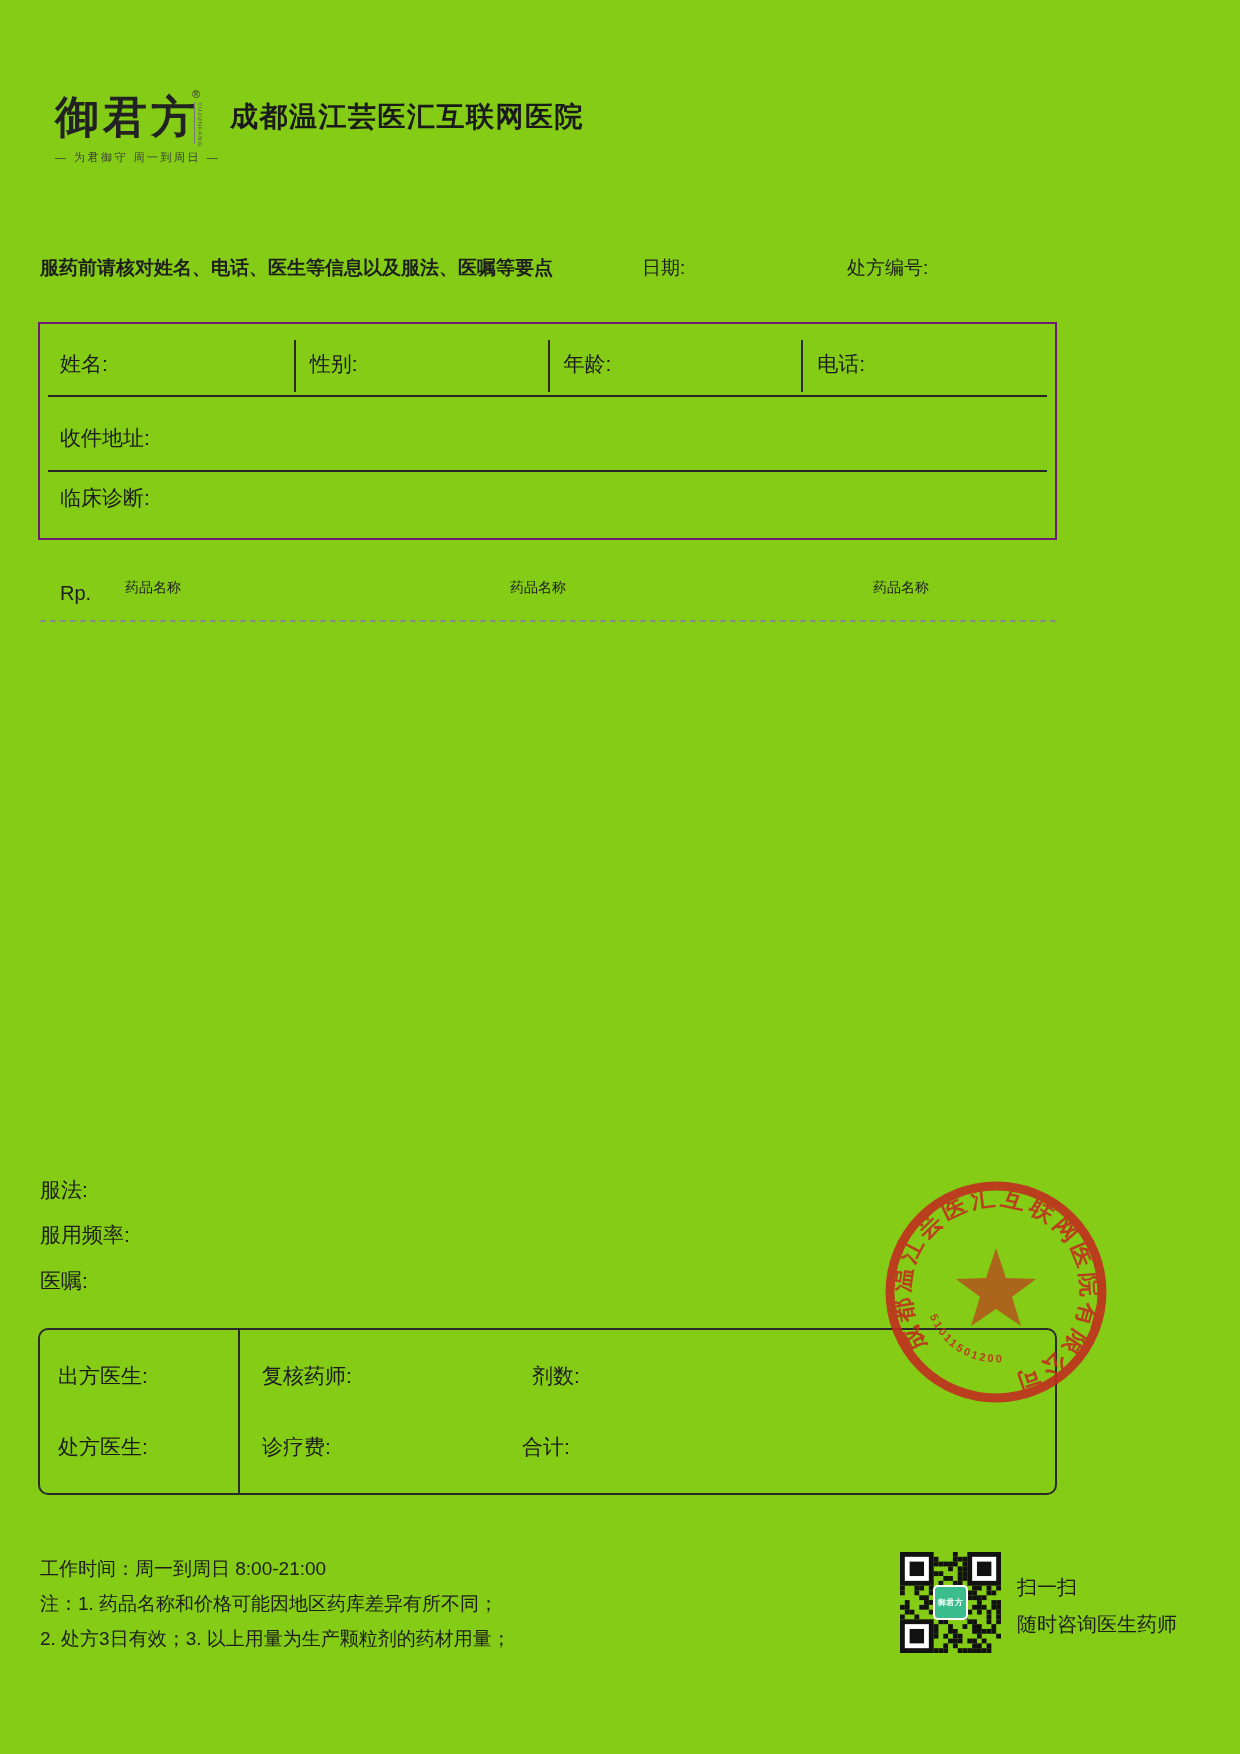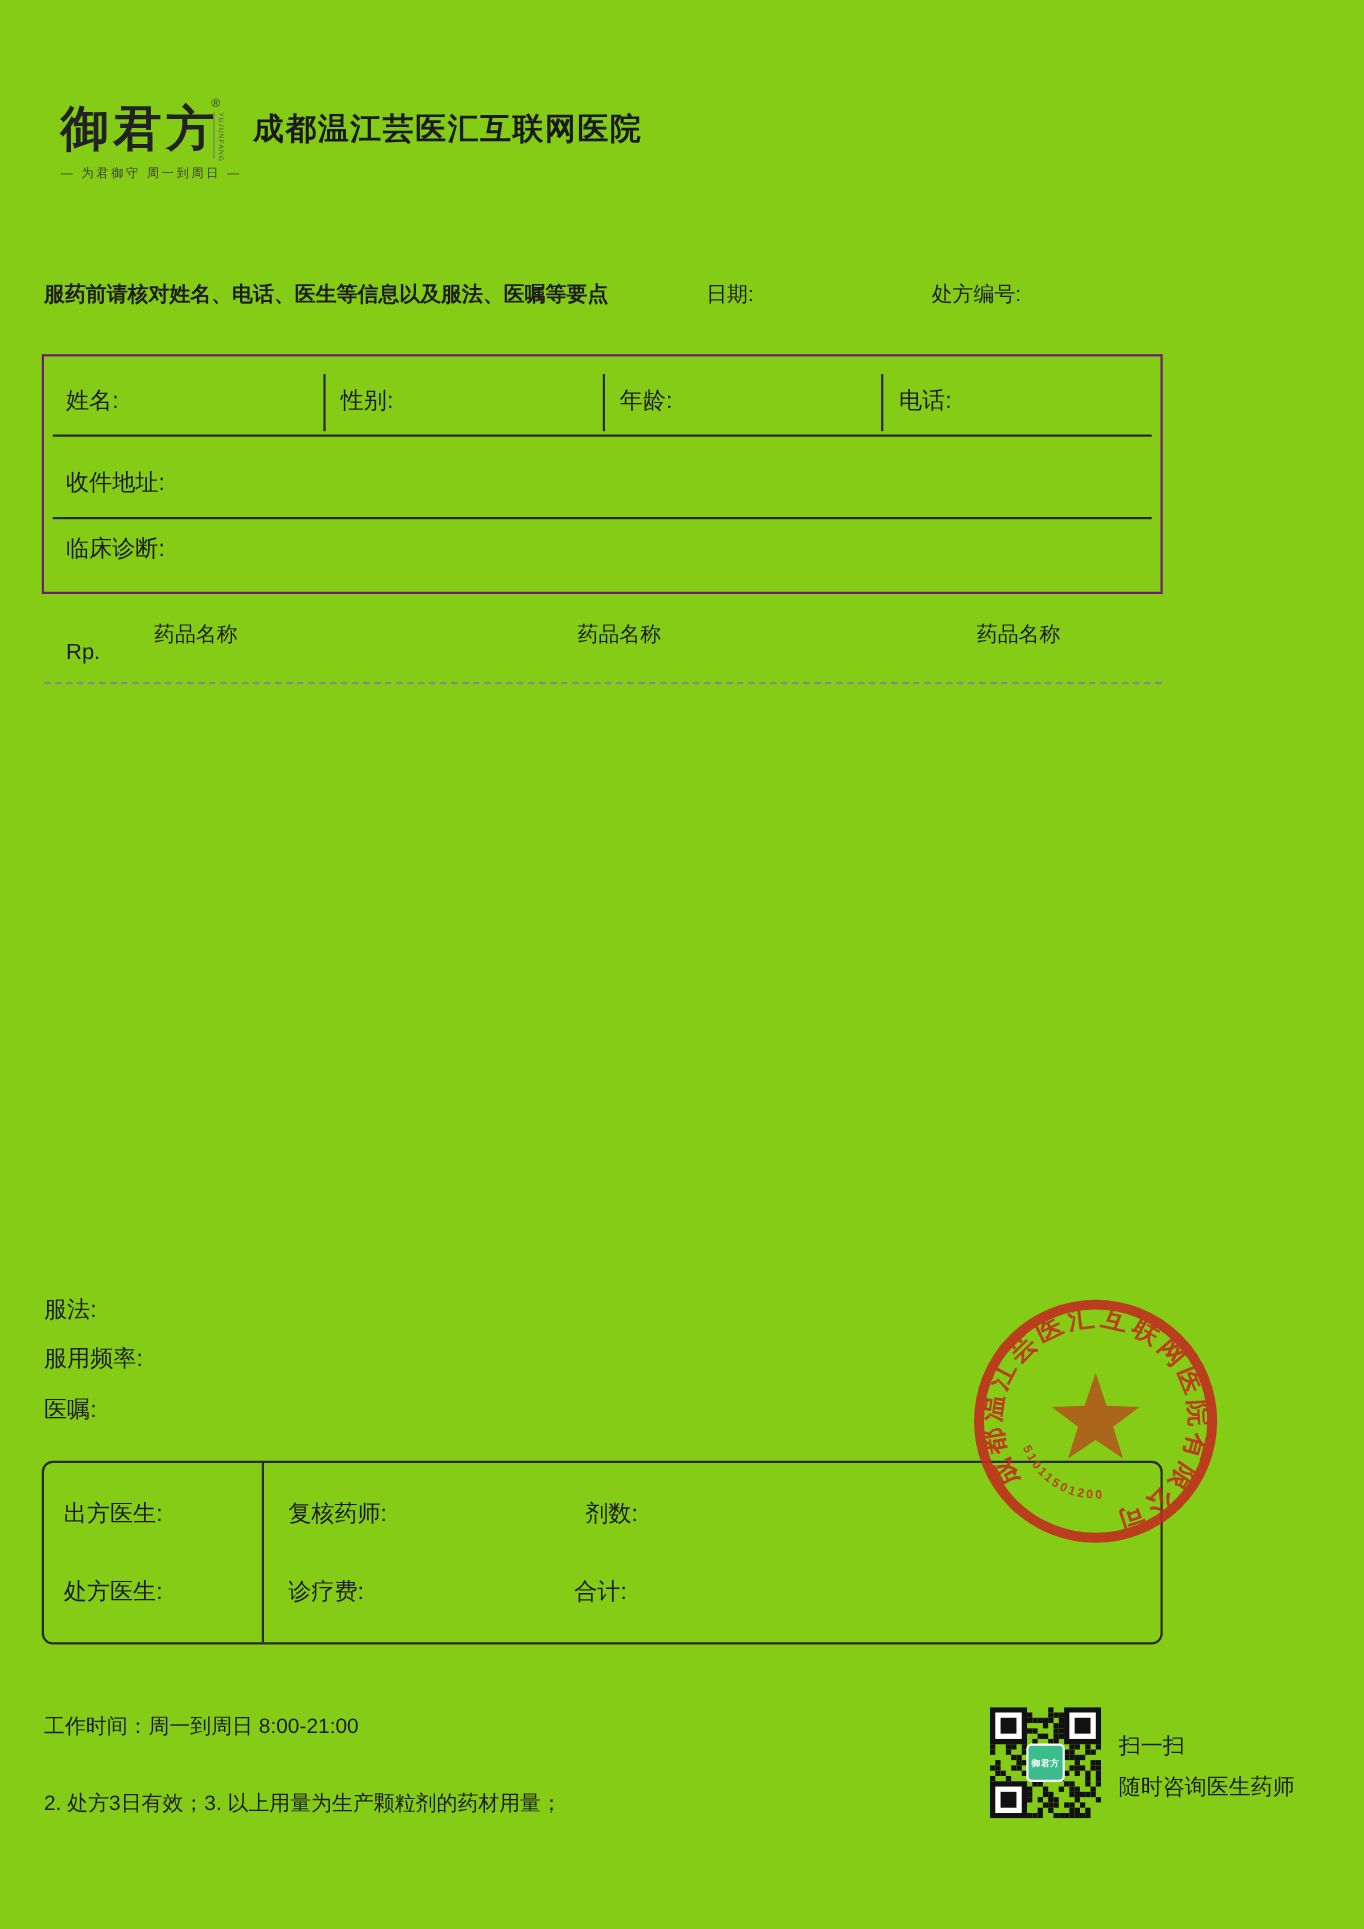--- a/index.html
+++ b/index.html
@@ -26,7 +26,7 @@
   .hline{position:absolute;left:8px;right:8px;height:2px;background:#262626;}
   
   .rp-label{left:60px;top:582px;font-size:20px;}
-  .drug-col{position:absolute;top:564px;font-size:19px;margin-left:15px;}
+  .drug-col{position:absolute;top:579px;font-size:14px;}
   .dashed-divider{left:40px;top:620px;width:1016px;border-top:2px dashed #8a8a8a;}
   
   .usage-label{left:40px;font-size:21px;}

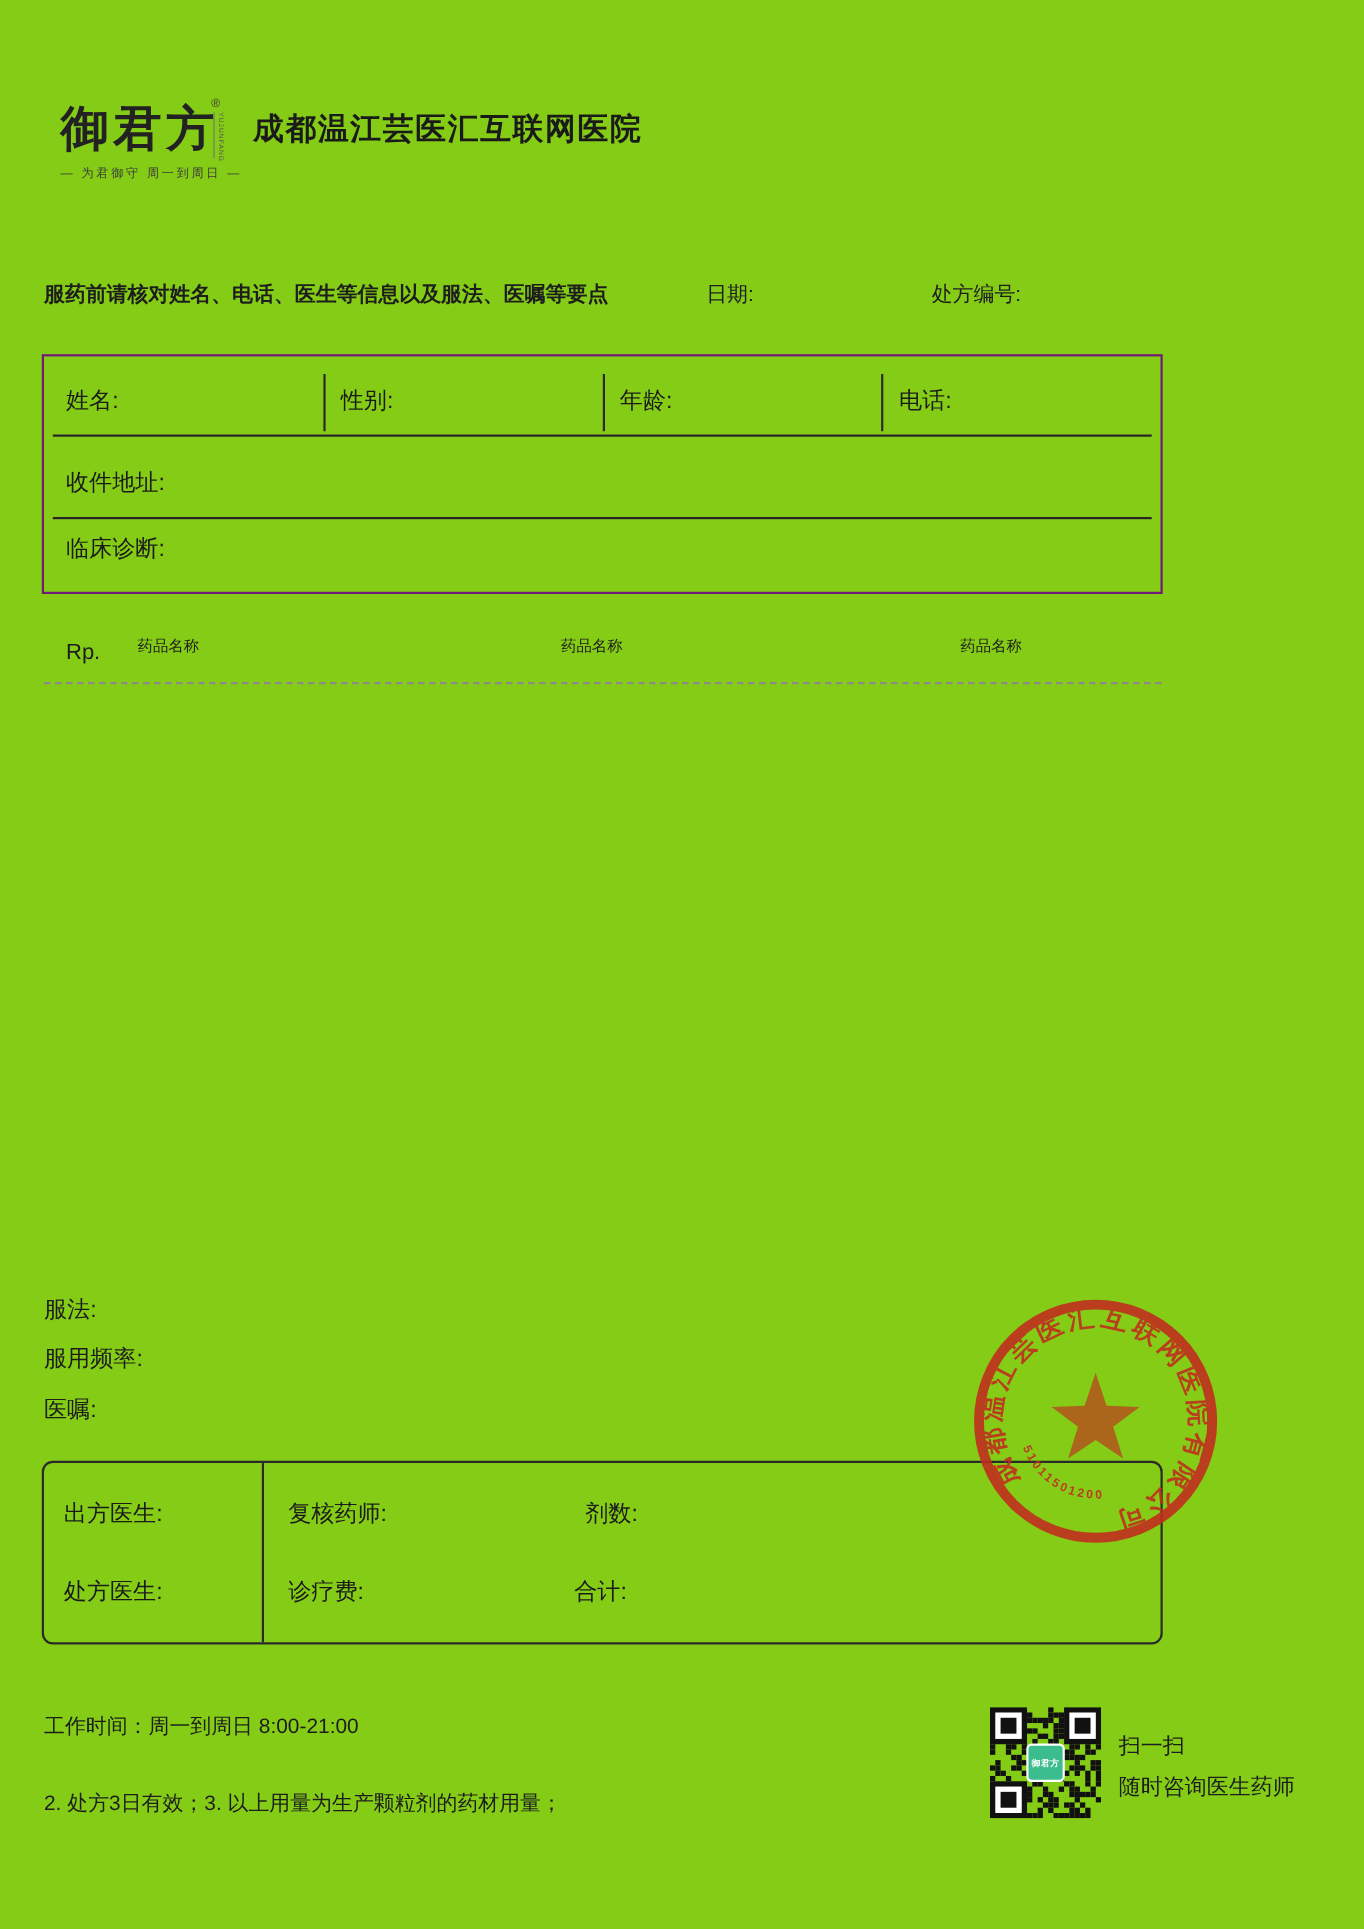--- a/index.html
+++ b/index.html
@@ -110,6 +110,7 @@
   </svg>
 
   <div class="abs foot-line" style="top:1556px;">工作时间：周一到周日 8:00-21:00</div>
+  <div class="abs foot-line" style="top:1591px;">注：1. 药品名称和价格可能因地区药库差异有所不同；</div>
   <div class="abs foot-line" style="top:1626px;">2. 处方3日有效；3. 以上用量为生产颗粒剂的药材用量；</div>
 
   <div class="abs qr-wrap">

